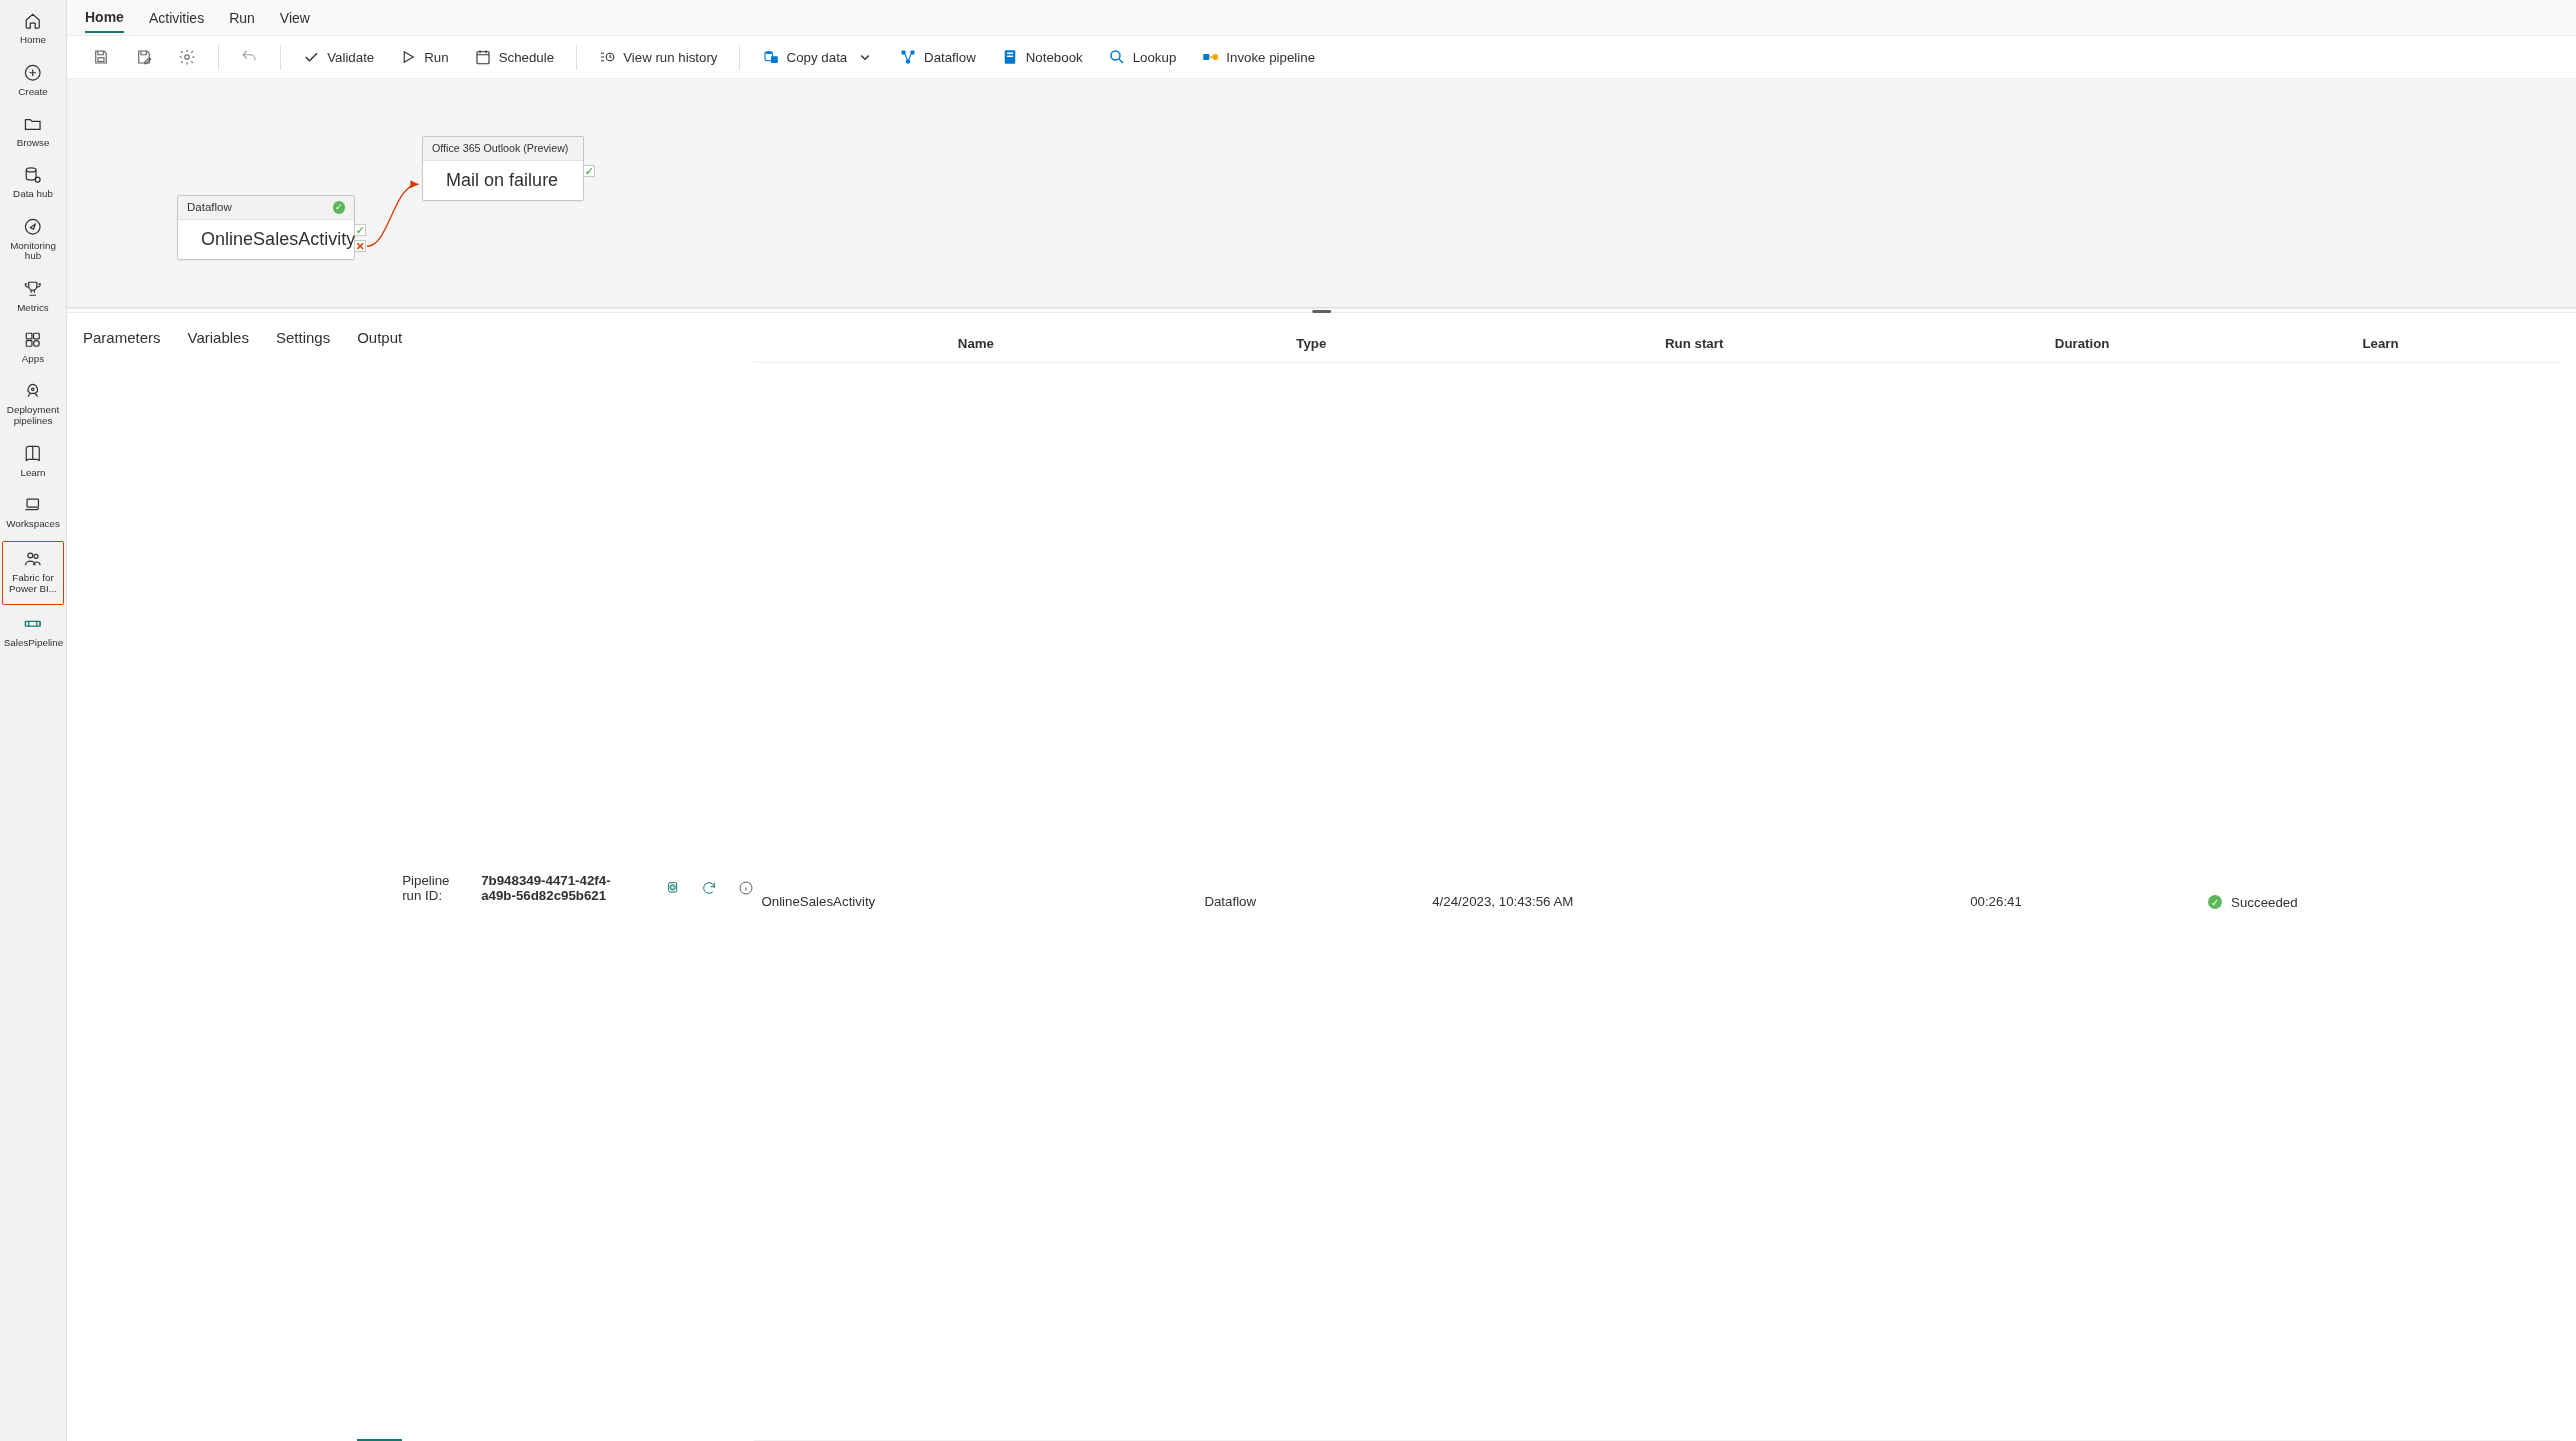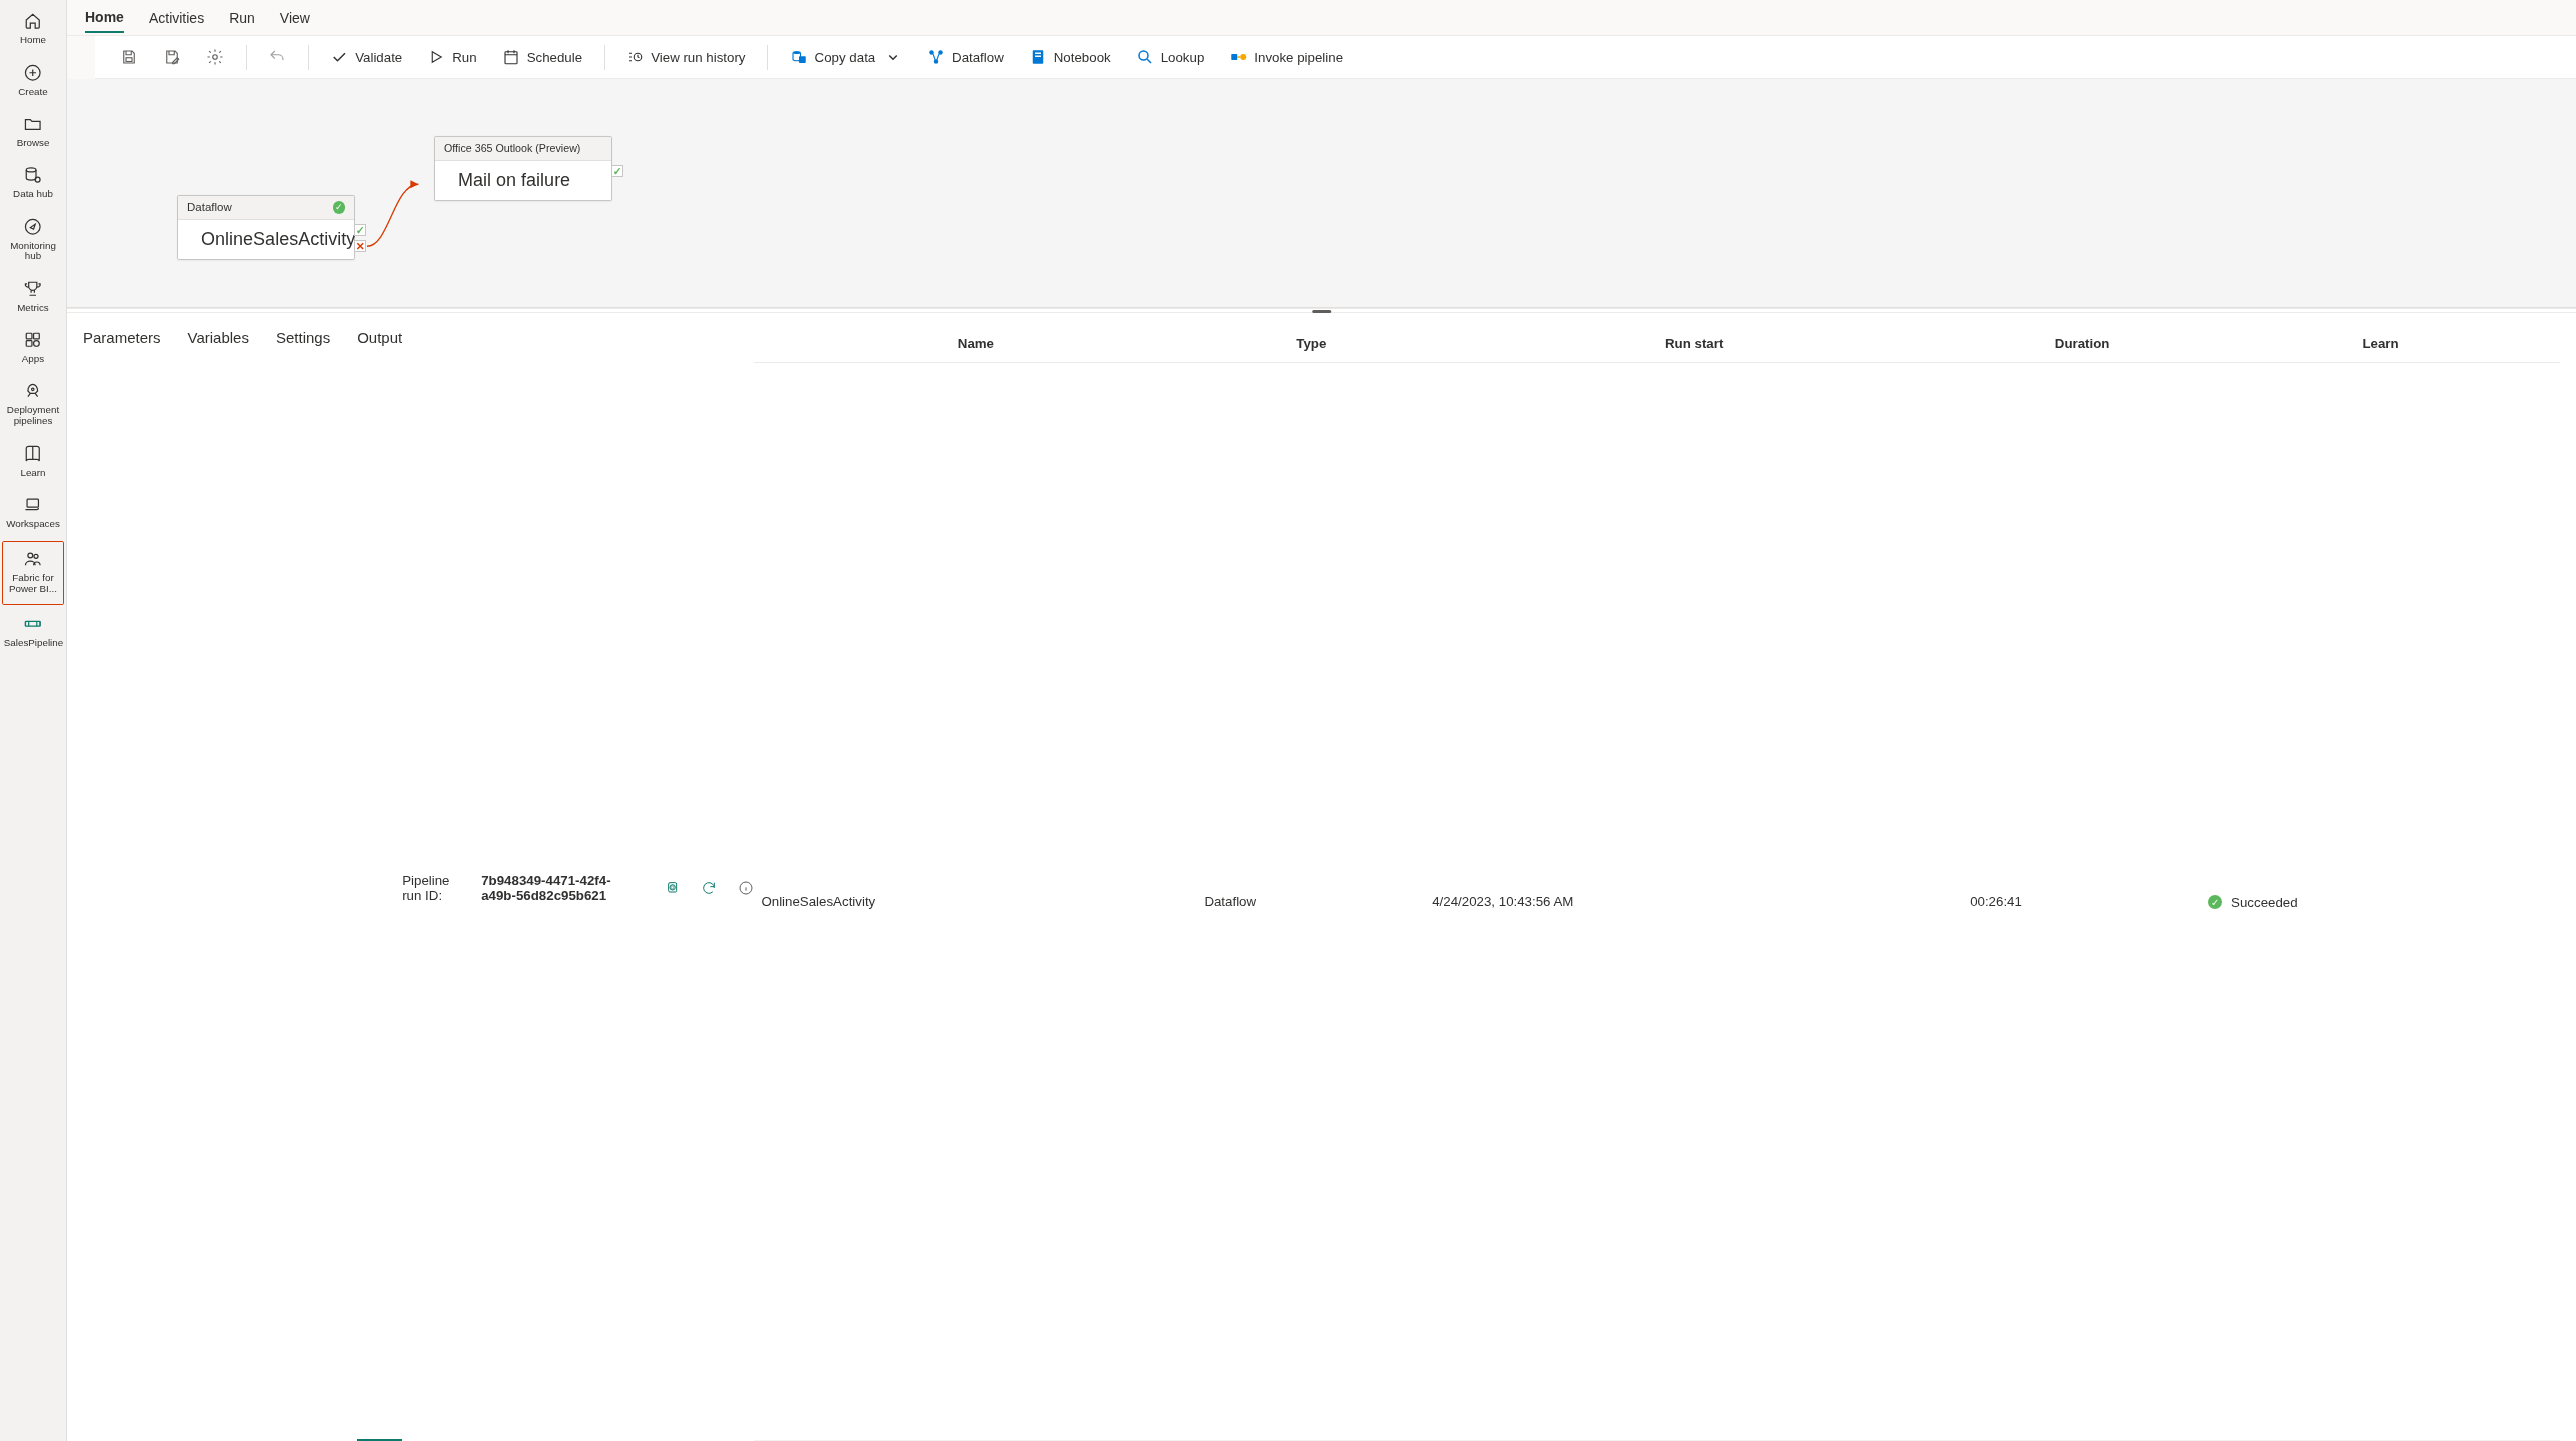--- a/index.html
+++ b/index.html
@@ -24,7 +24,7 @@
   .toptabs .tab.active { font-weight:600; border-bottom:2.7px solid #0f7b6c; }
 
   
-  .ribbon { height:43px; background:#fff; border-bottom:0.9px solid #edebe9; display:flex; align-items:center; padding:0 7px; gap:0; font-size:13.3px;margin-left:28px; }
+  .ribbon { height:43px; background:#fff; border-bottom:0.9px solid #edebe9; display:flex; align-items:center; padding:0 7px; gap:0; font-size:13.3px; }
   .ribbon .grp { display:flex; align-items:center; gap:7px; padding:0 9px; }
   .ribbon .sep { width:0.9px; height:25px; background:#e1dfdd; margin:0 3.6px; }
   .ribbon .rbtn { display:flex; align-items:center; gap:7px; padding:5.3px 9px; cursor:pointer; border-radius:3.6px; }

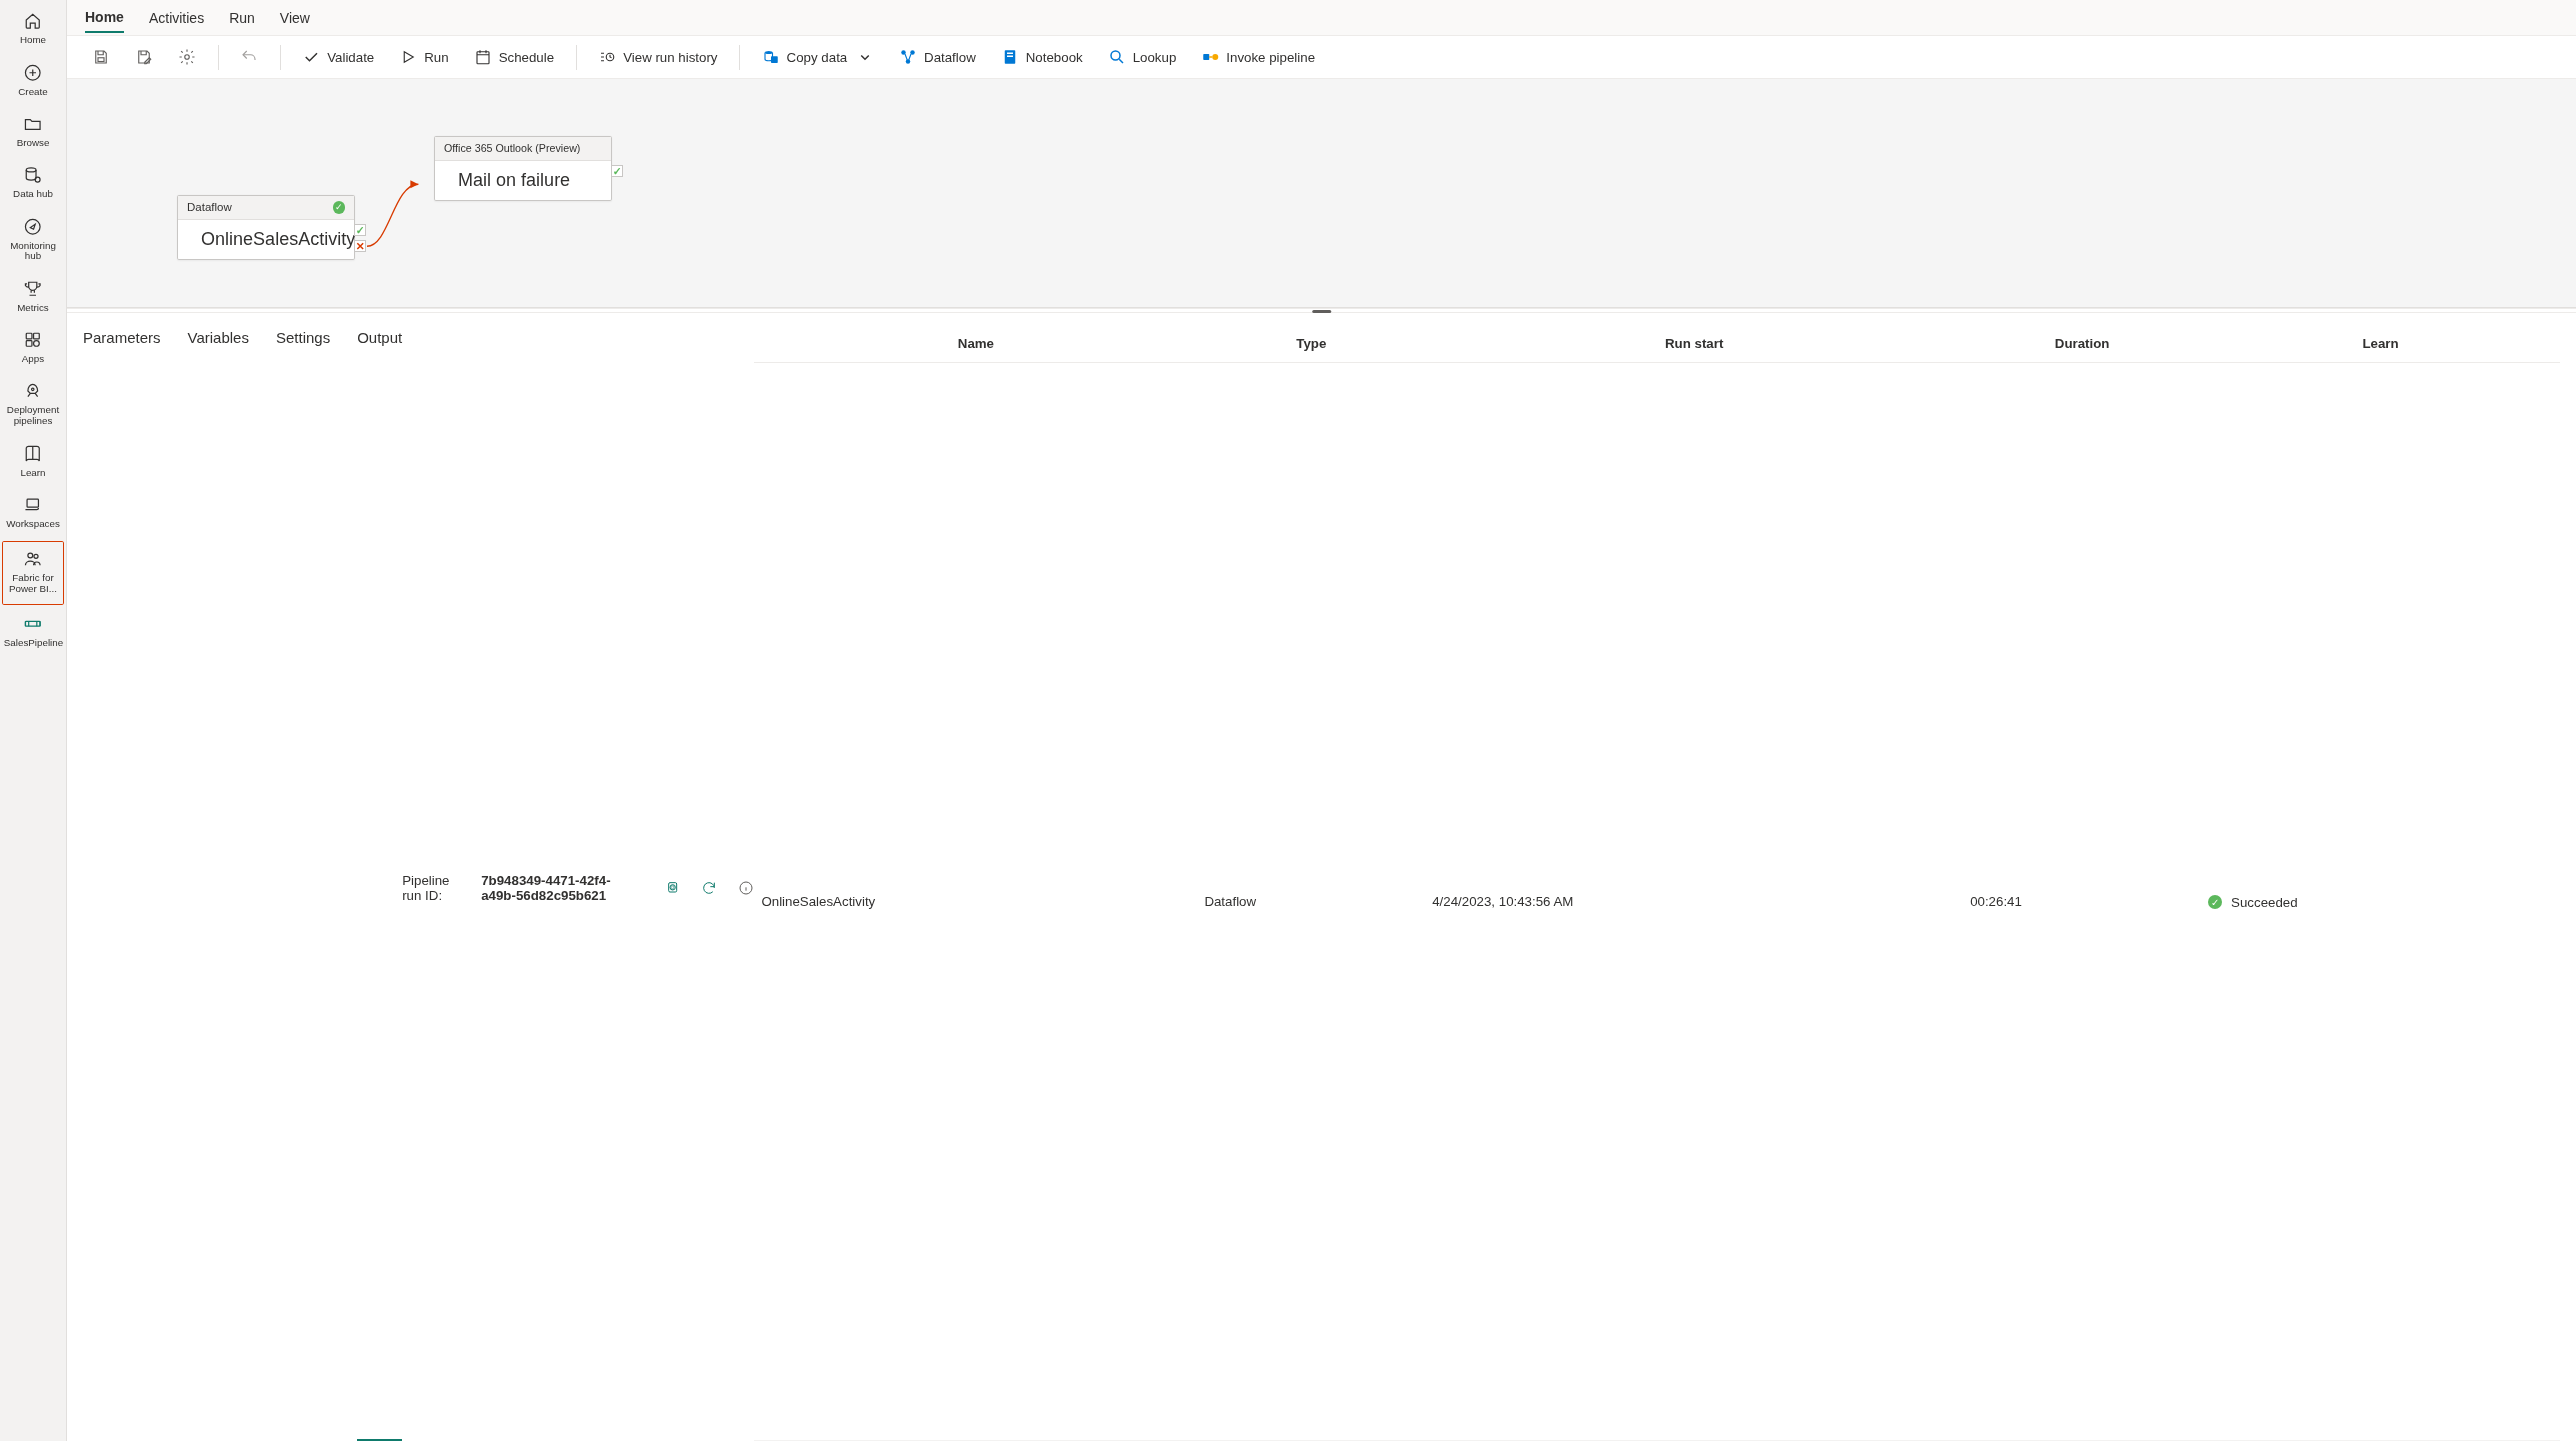--- a/index.html
+++ b/index.html
@@ -365,7 +365,7 @@
         <path d="M0 78 C 25 78, 30 8, 58 8" fill="none" stroke="#d83b01" stroke-width="1.5" marker-end="url(#arr)"></path>
       </svg>
 
-      <div class="node" style="left:355px; top:57px; width:178px;margin-left:12px;">
+      <div class="node" style="left:355px; top:57px; width:162px;">
         <div class="hdr">
           <span style="font-size:10.7px;">Office 365 Outlook (Preview)</span>
         </div>

